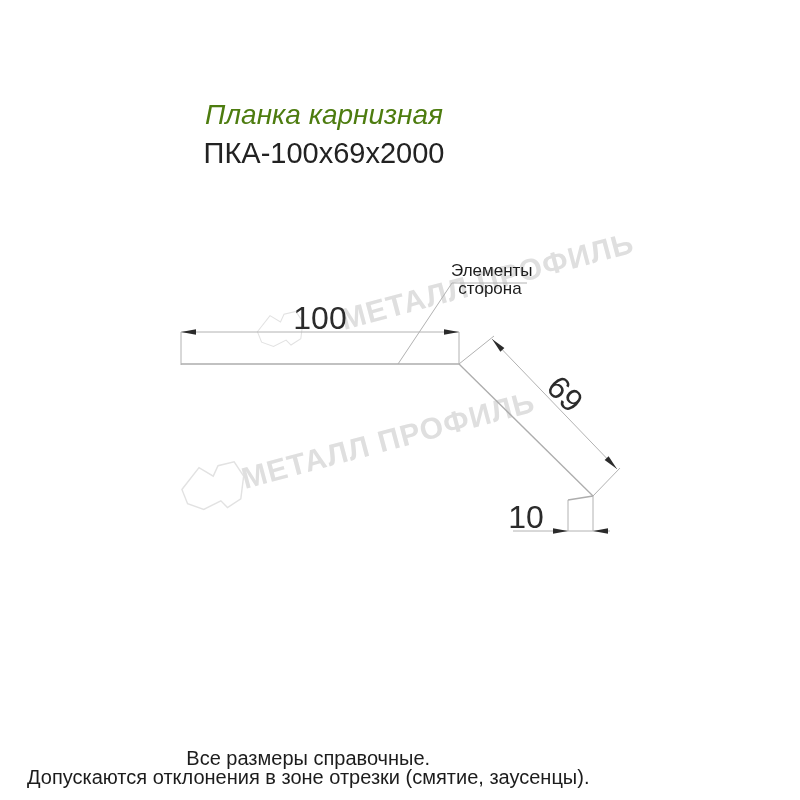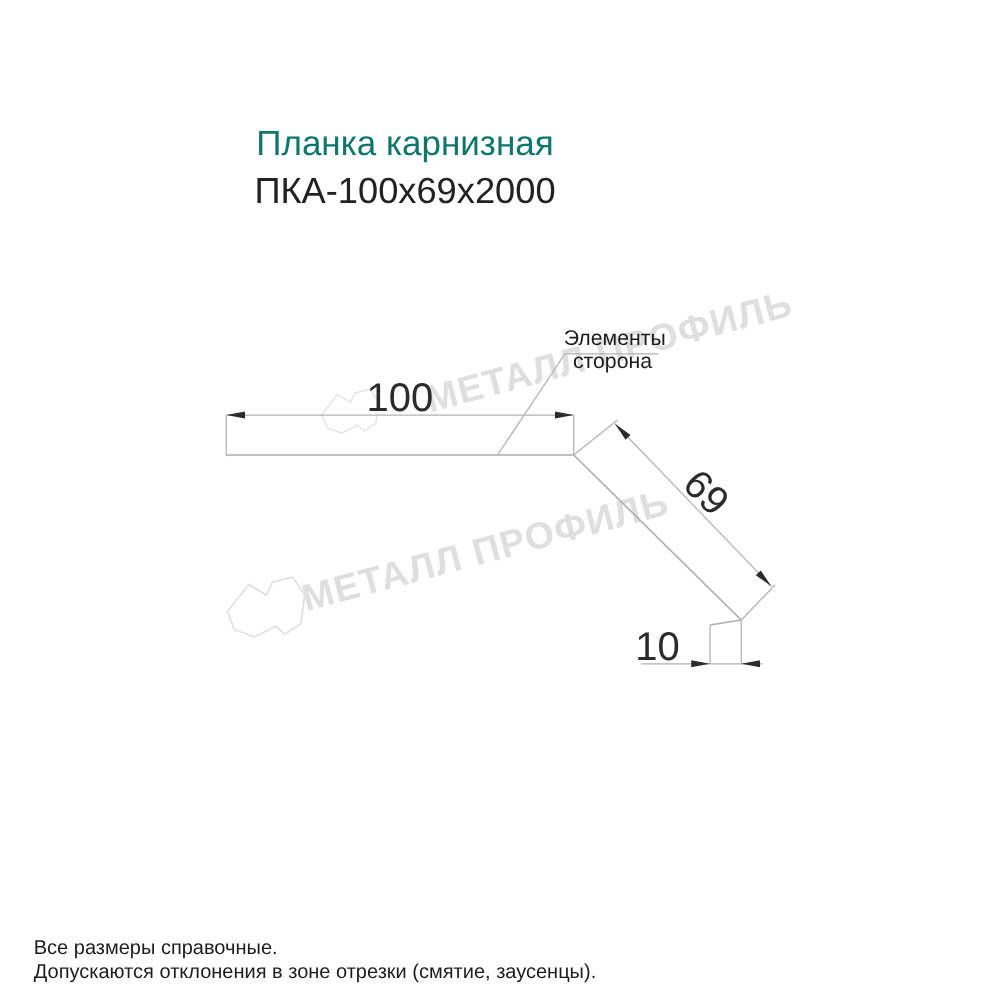--- a/index.html
+++ b/index.html
@@ -14,7 +14,7 @@
   }
   .product-name{
     position:absolute;left:0;top:99px;width:648px;text-align:center;
-    font-size:28px;color:#0f766e;white-space:nowrap;
+    font-size:28px;color:#4d7c0f;white-space:nowrap;font-style:italic;
   }
   .product-code{
     position:absolute;left:0;top:137px;width:648px;text-align:center;

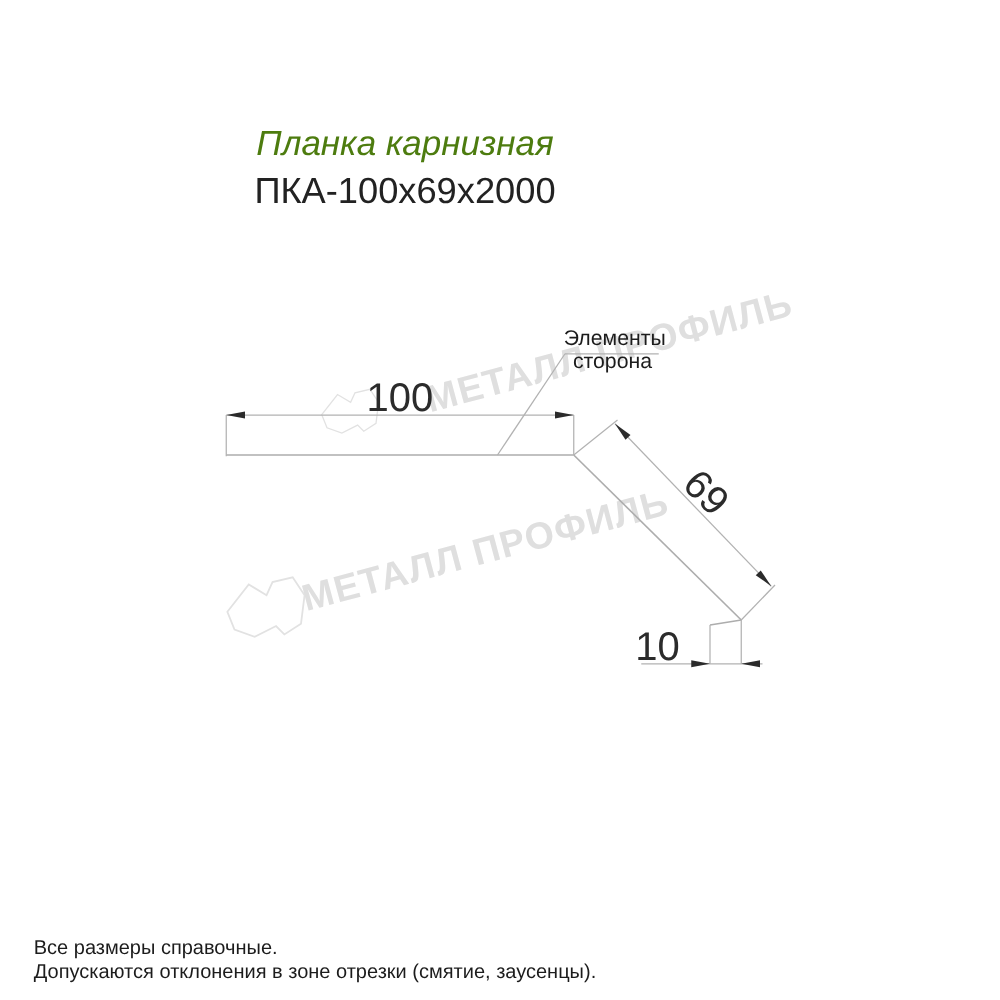--- a/index.html
+++ b/index.html
@@ -25,7 +25,7 @@
     font-size:17px;line-height:18px;color:#1c1c1c;
   }
   .footer{
-    position:absolute;left:27px;top:749px;font-size:16px;line-height:19px;color:#1c1c1c;
+    position:absolute;left:27px;top:749px;font-size:20px;line-height:19px;color:#1c1c1c;text-align:center;
   }
   .dim-text{font-family:"Liberation Sans","DejaVu Sans",sans-serif;font-size:32px;fill:#2b2b2b;}
   .wm-text{

